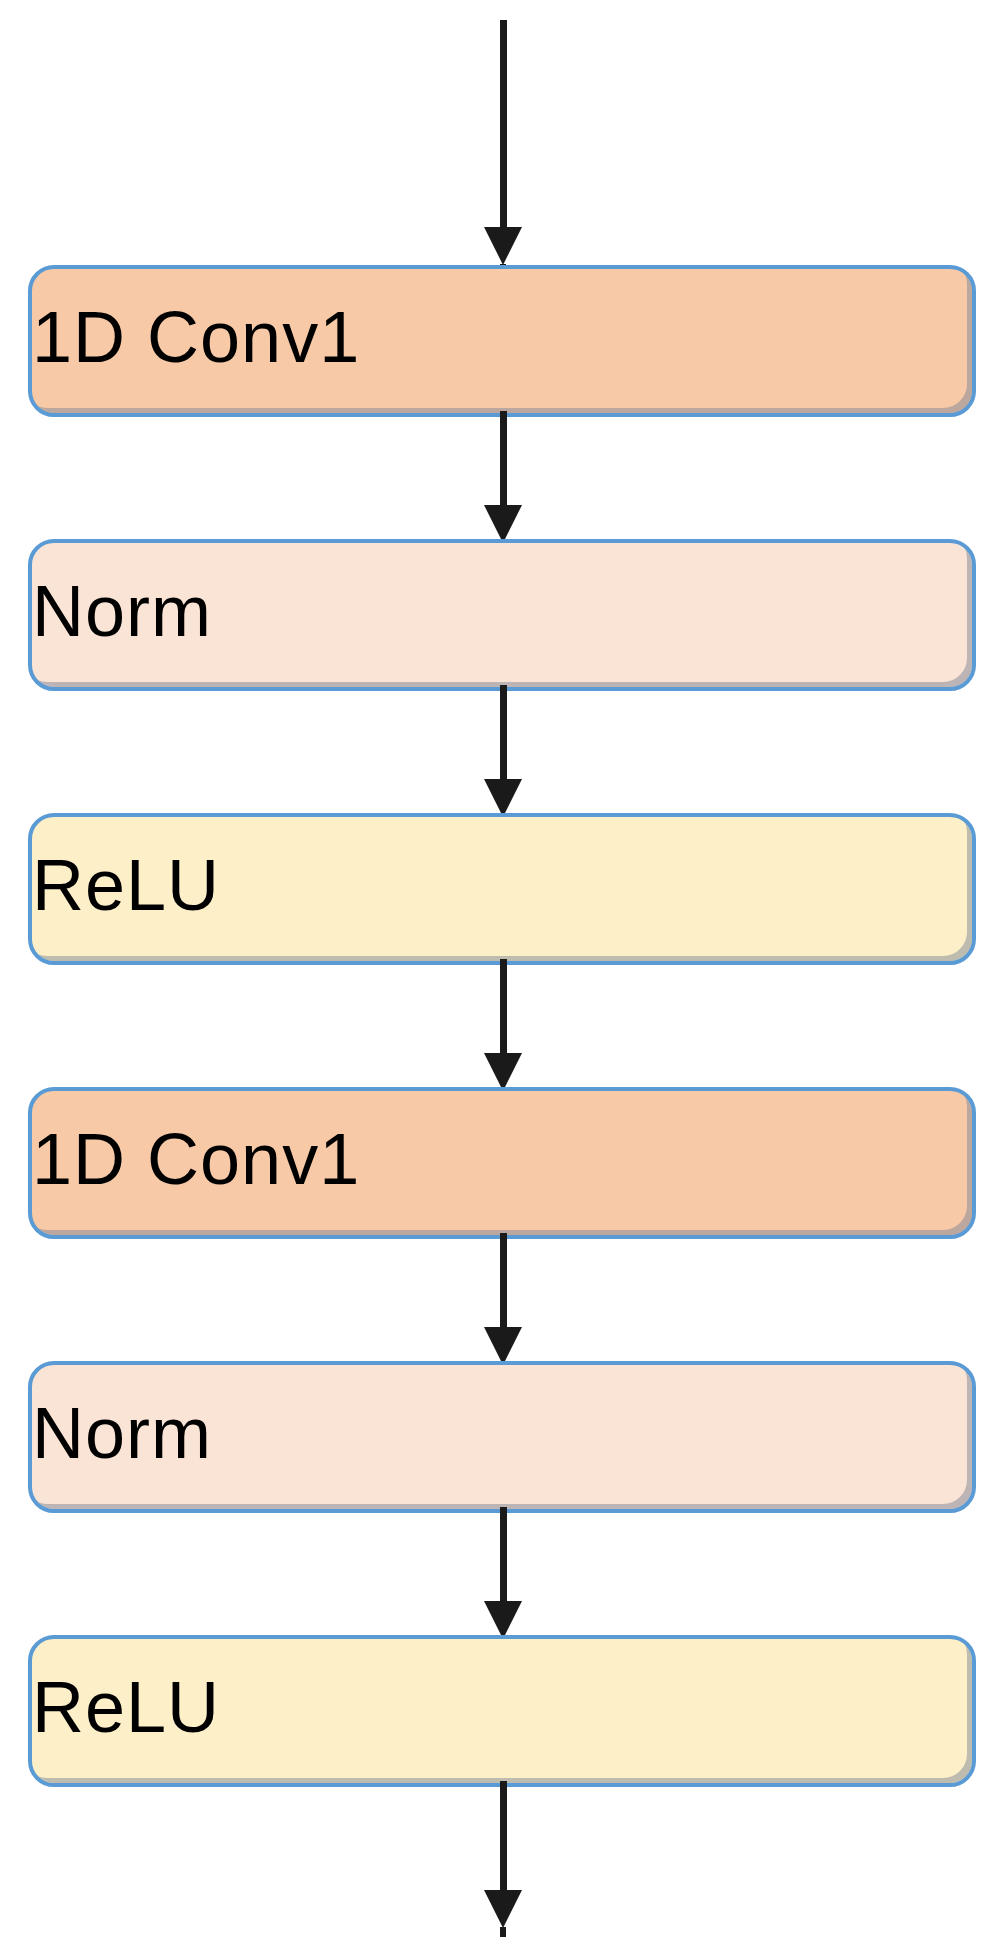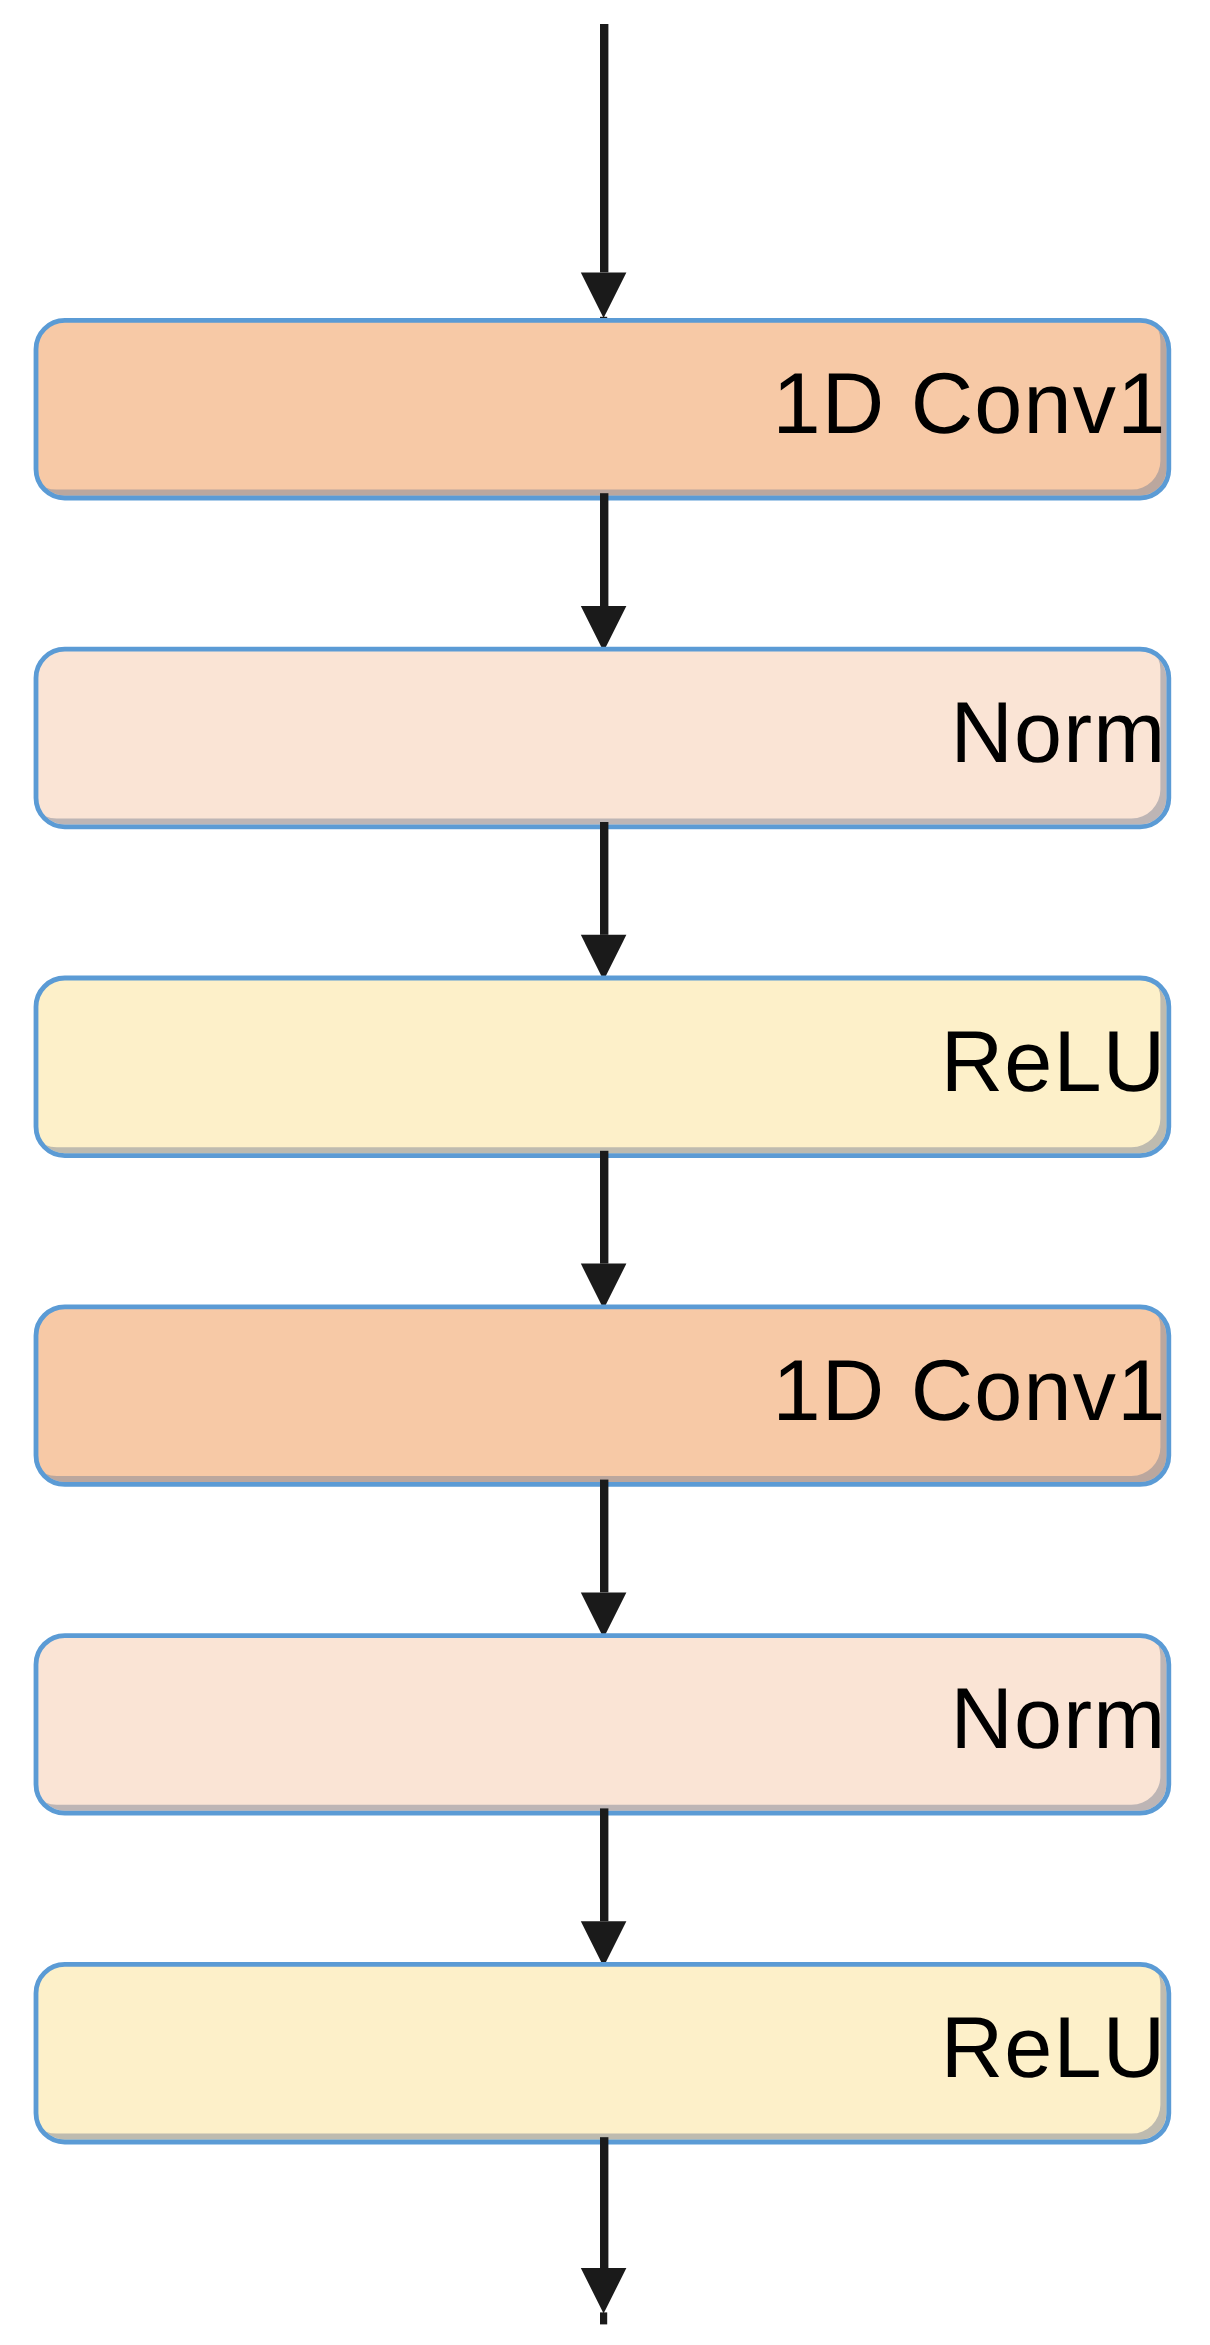--- a/index.html
+++ b/index.html
@@ -21,7 +21,7 @@
     border-radius: 26px;
     display: flex;
     align-items: center;
-    justify-content: flex-end;
+    justify-content: flex-start;
     box-shadow: inset -7px -7px 0 -2px rgba(128, 134, 150, 0.5);
   }
   .node-label {

